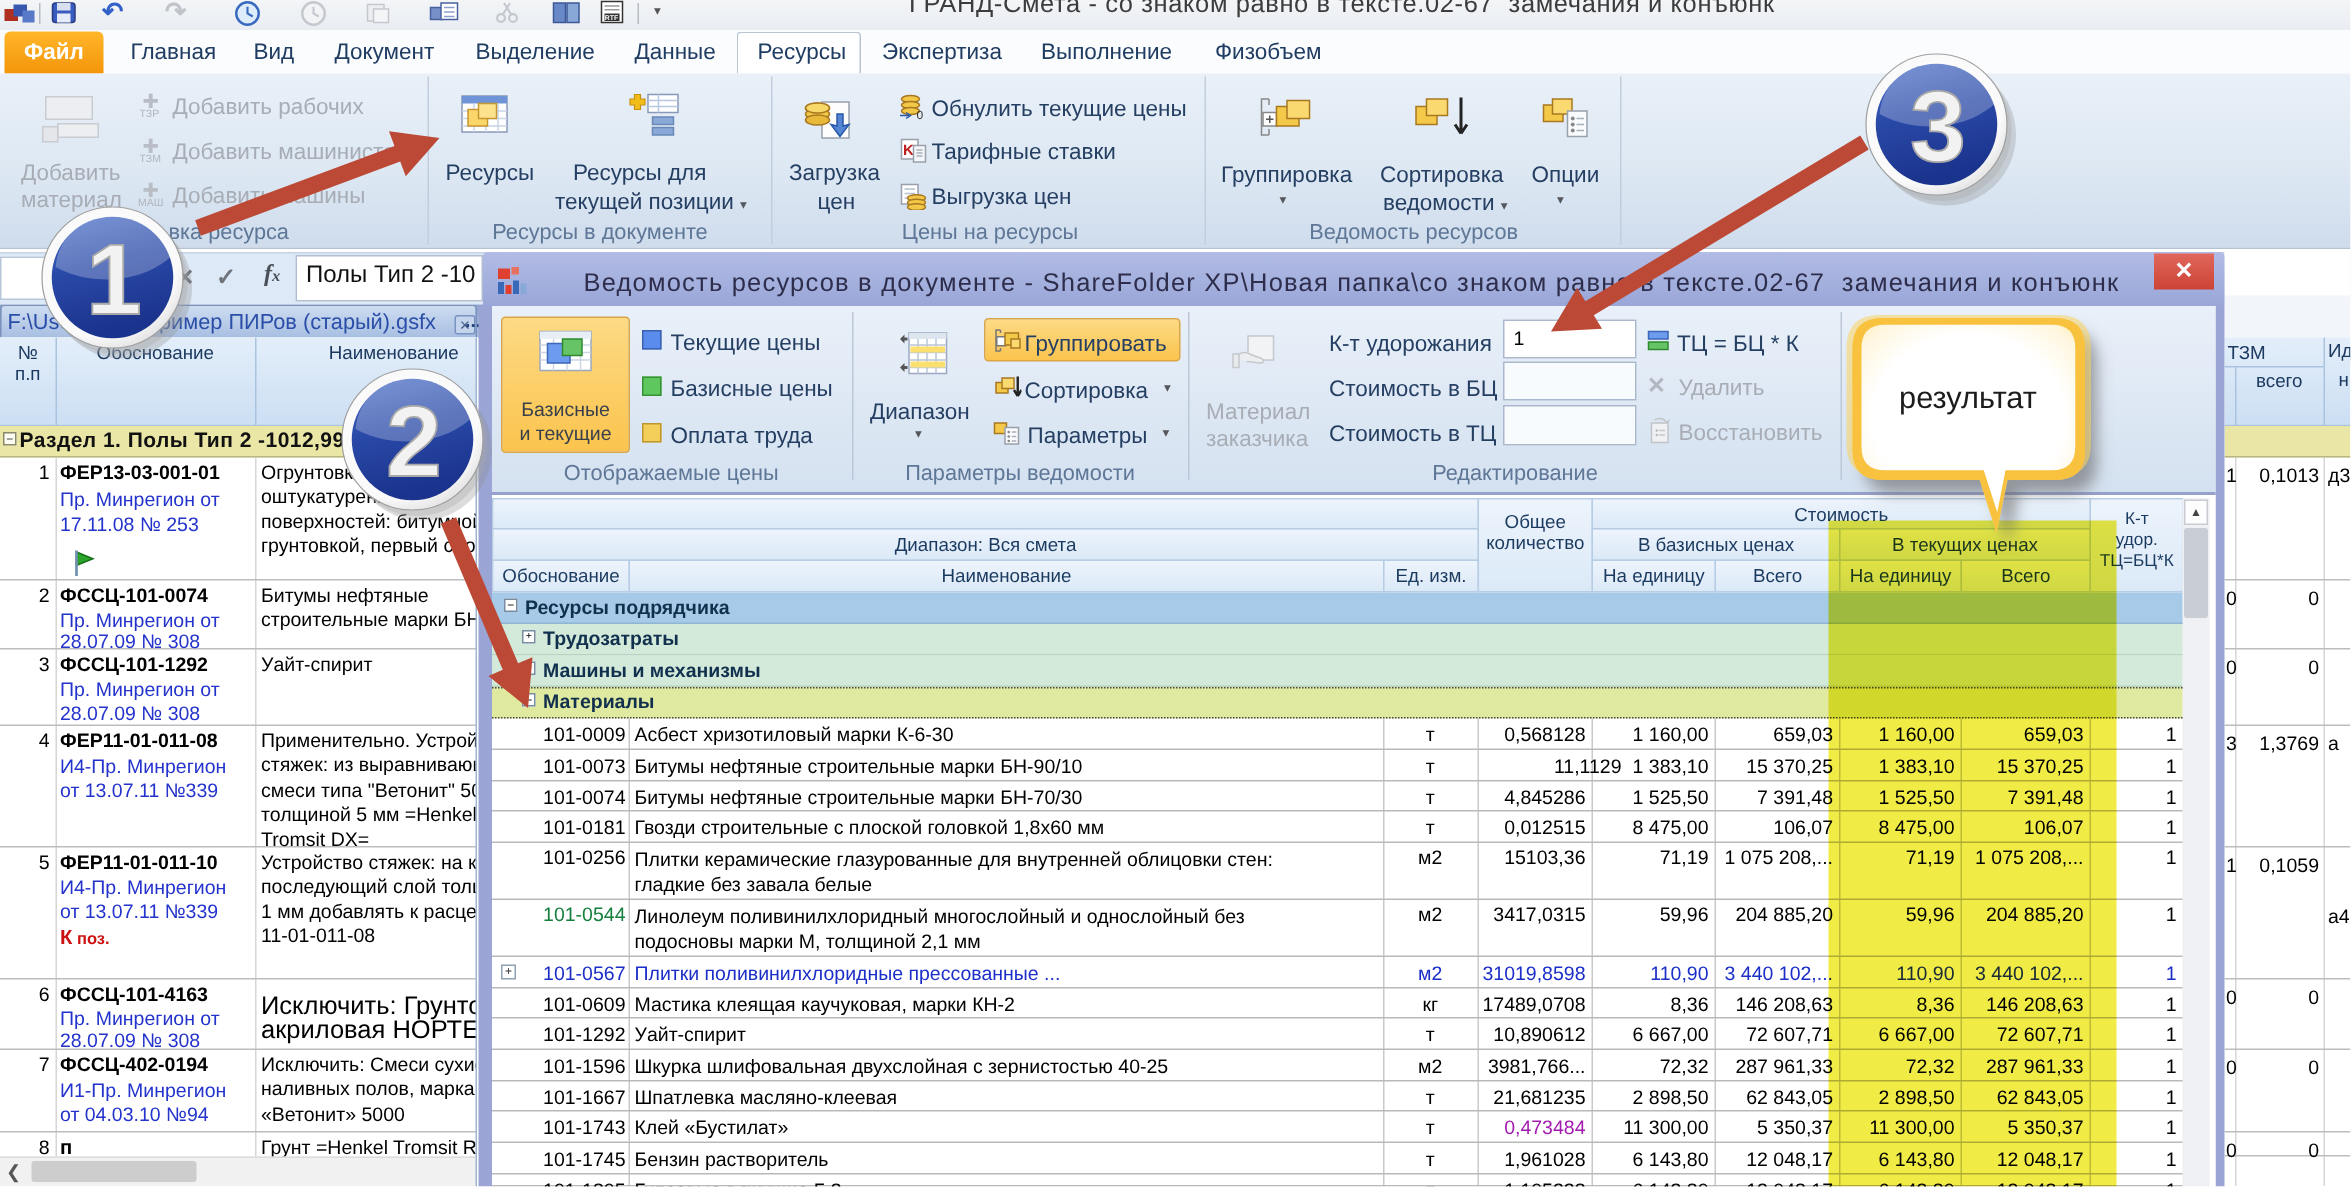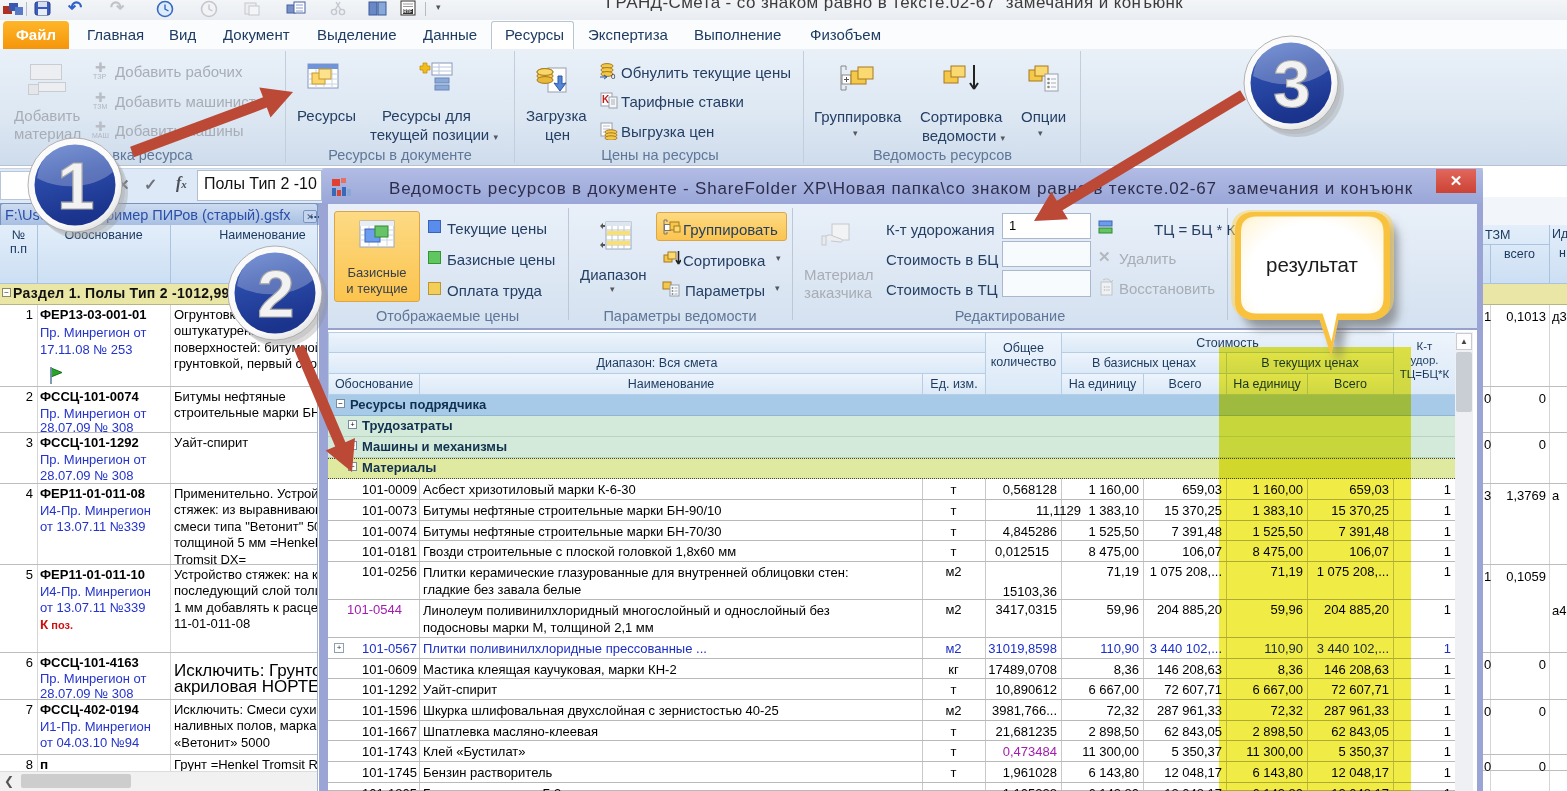--- a/index.html
+++ b/index.html
@@ -455,7 +455,7 @@
     <rect x="1" y="1" width="13" height="5" fill="#6d9bee" stroke="#3c66b8"></rect>
     <rect x="1" y="8" width="13" height="5" fill="#66c366" stroke="#2f8a2f"></rect>
   </svg>
-  <div class="a btxt" style="left:1118px;top:221px;margin-left:36px;">ТЦ = БЦ * К</div>
+  <div class="a btxt" style="left:1118px;top:221px;">ТЦ = БЦ * К</div>
   <div class="a" style="left:1098px;top:248px;font-size:15px;color:#b3b8c0;font-weight:bold;">✕</div>
   <div class="a btxtd" style="left:1119px;top:250px;">Удалить</div>
   <svg class="a" style="left:1098px;top:278px;" width="17" height="18" viewBox="0 0 17 18">

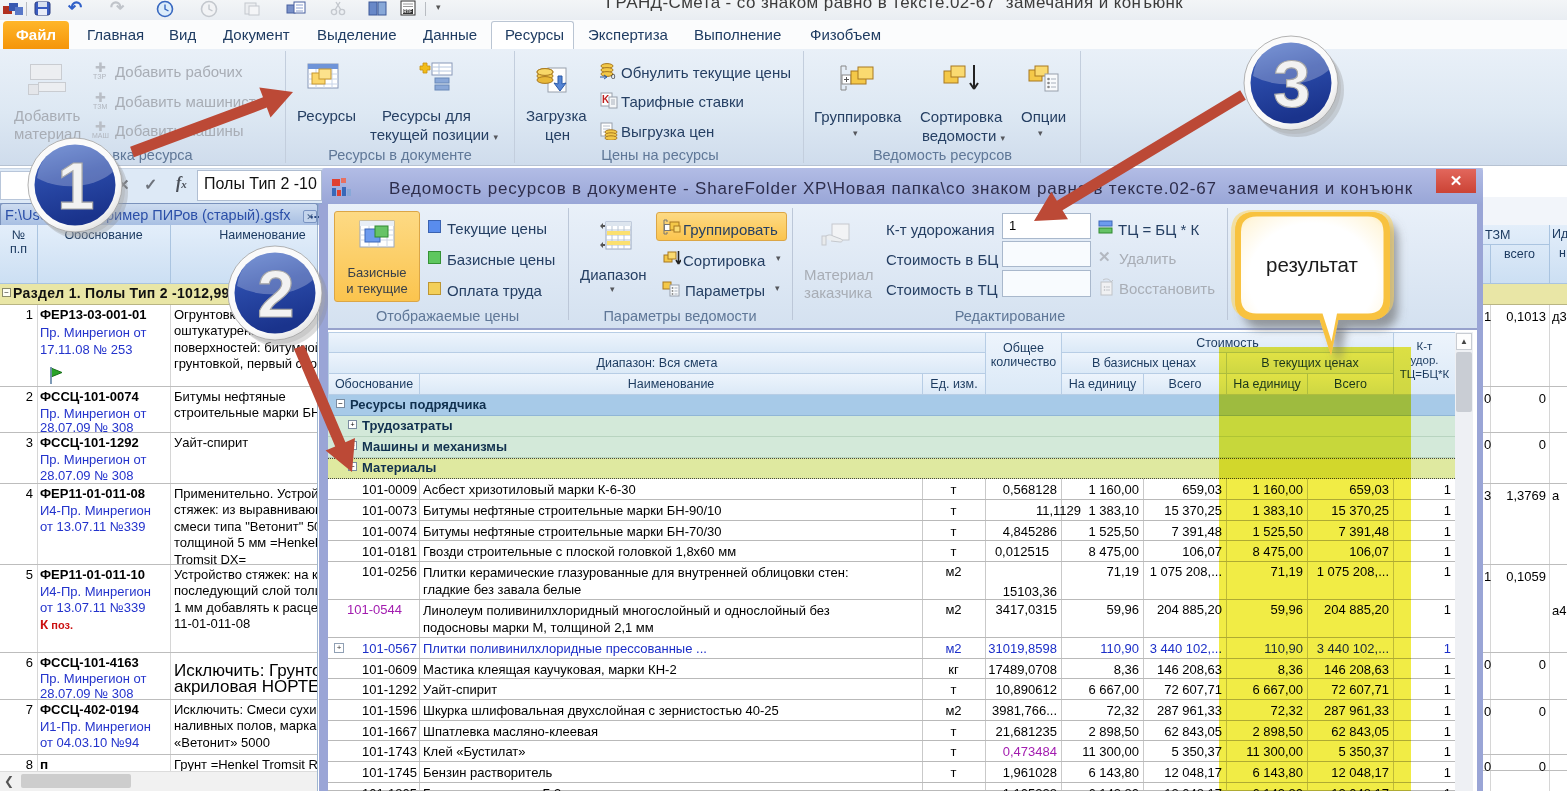--- a/index.html
+++ b/index.html
@@ -541,7 +541,7 @@
 <div class="a num" style="left:330px;top:544px;width:87px;color:#000;">101-0181</div>
 <div class="a" style="left:423px;top:544px;font-size:13px;color:#000;white-space:nowrap;">Гвозди строительные с плоской головкой 1,8х60 мм</div>
 <div class="a" style="left:922px;top:544px;width:63px;text-align:center;font-size:13px;color:#000;">т</div>
-<div class="a num" style="left:987px;top:544px;width:70px;color:#000;text-align:center;">0,012515</div>
+<div class="a num" style="left:987px;top:544px;width:70px;color:#000;">0,012515</div>
 <div class="a num" style="left:1063px;top:544px;width:76px;color:#000;">8 475,00</div>
 <div class="a num" style="left:1145px;top:544px;width:77px;color:#000;">106,07</div>
 <div class="a num" style="left:1228px;top:544px;width:75px;color:#000;">8 475,00</div>

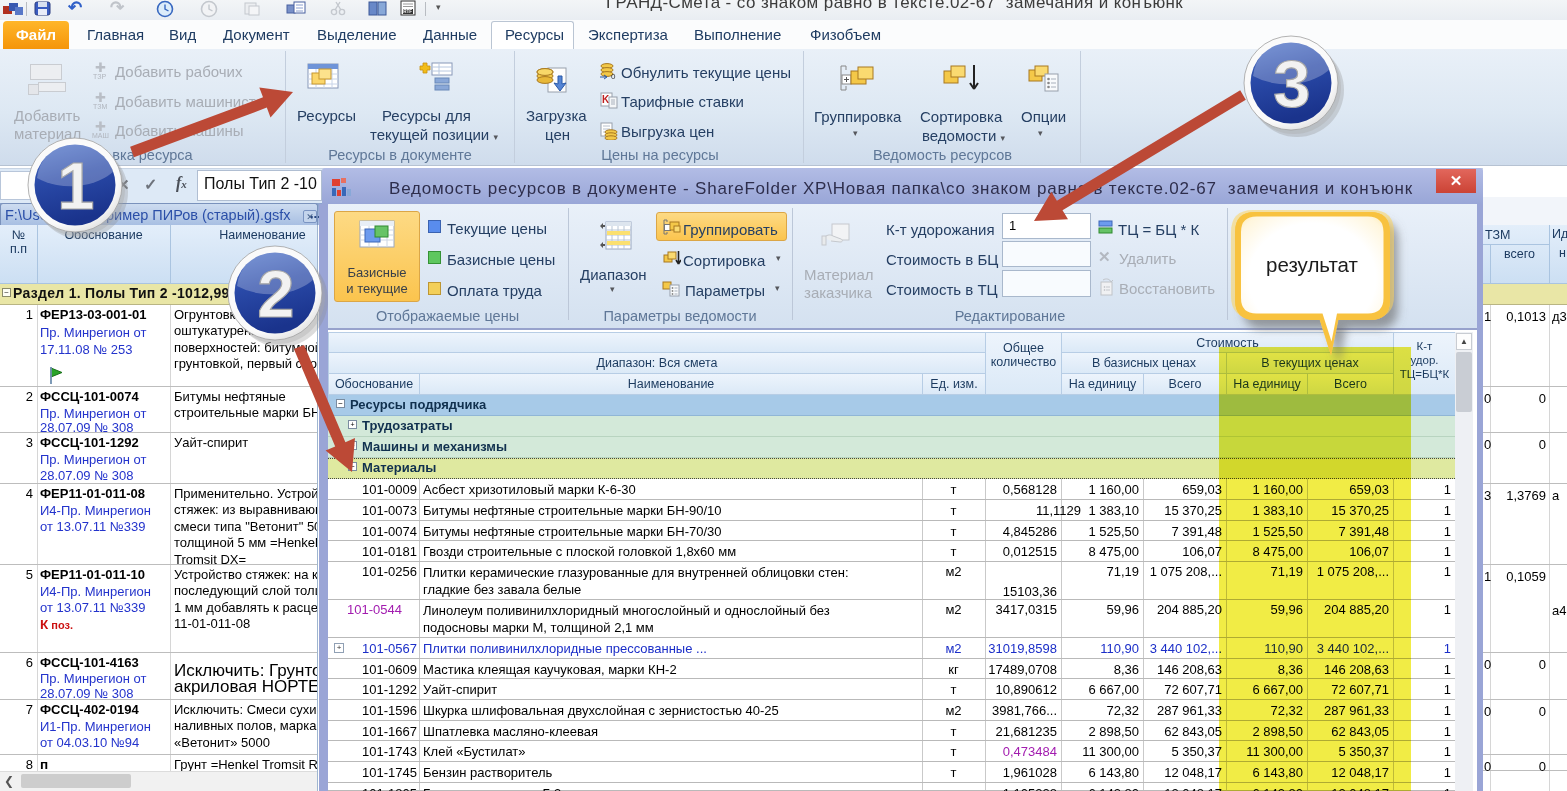--- a/index.html
+++ b/index.html
@@ -551,7 +551,7 @@
 <div class="a num" style="left:330px;top:564px;width:87px;color:#000;">101-0256</div>
 <div class="a" style="left:423px;top:564px;font-size:13px;color:#000;line-height:17px;white-space:nowrap;">Плитки керамические глазурованные для внутренней облицовки стен:<br>гладкие без завала белые</div>
 <div class="a" style="left:922px;top:564px;width:63px;text-align:center;font-size:13px;color:#000;">м2</div>
-<div class="a num" style="left:987px;top:564px;width:70px;color:#000;margin-top:20px;">15103,36</div>
+<div class="a num" style="left:987px;top:564px;width:70px;color:#000;">15103,36</div>
 <div class="a num" style="left:1063px;top:564px;width:76px;color:#000;">71,19</div>
 <div class="a num" style="left:1145px;top:564px;width:77px;color:#000;">1 075 208,...</div>
 <div class="a num" style="left:1228px;top:564px;width:75px;color:#000;">71,19</div>

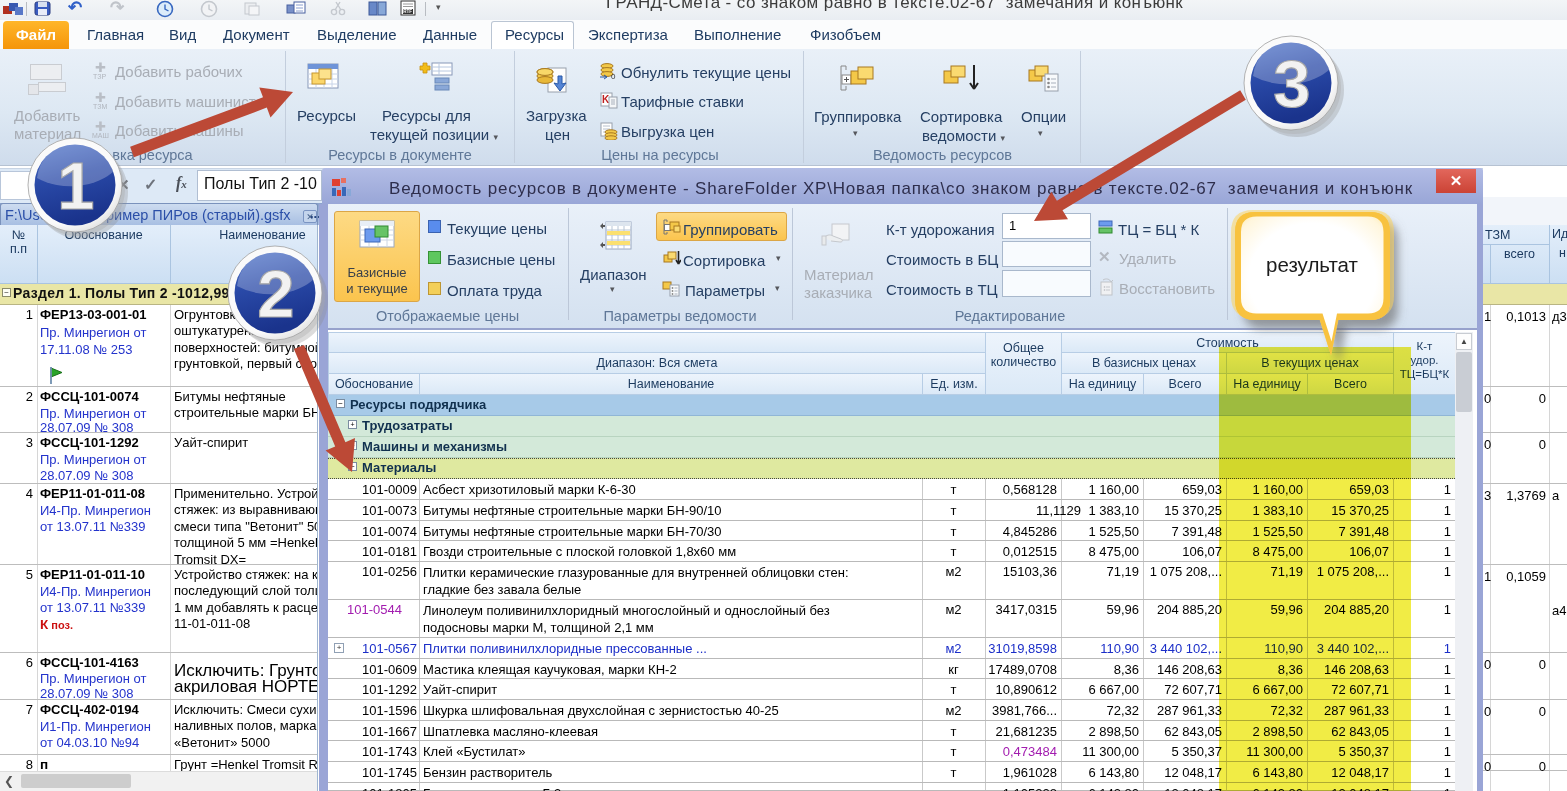--- a/index.html
+++ b/index.html
@@ -558,7 +558,7 @@
 <div class="a num" style="left:1309px;top:564px;width:80px;color:#000;">1 075 208,...</div>
 <div class="a num" style="left:1395px;top:564px;width:56px;color:#000;">1</div>
 <div class="a" style="left:328px;top:637px;width:1127px;height:1px;background:#b9b9b9;"></div>
-<div class="a num" style="left:315px;top:602px;width:87px;color:#a21caf;">101-0544</div>
+<div class="a num" style="left:330px;top:602px;width:87px;color:#15803d;">101-0544</div>
 <div class="a" style="left:423px;top:602px;font-size:13px;color:#000;line-height:17px;white-space:nowrap;">Линолеум поливинилхлоридный многослойный и однослойный без<br>подосновы марки М, толщиной 2,1 мм</div>
 <div class="a" style="left:922px;top:602px;width:63px;text-align:center;font-size:13px;color:#000;">м2</div>
 <div class="a num" style="left:987px;top:602px;width:70px;color:#000;">3417,0315</div>

